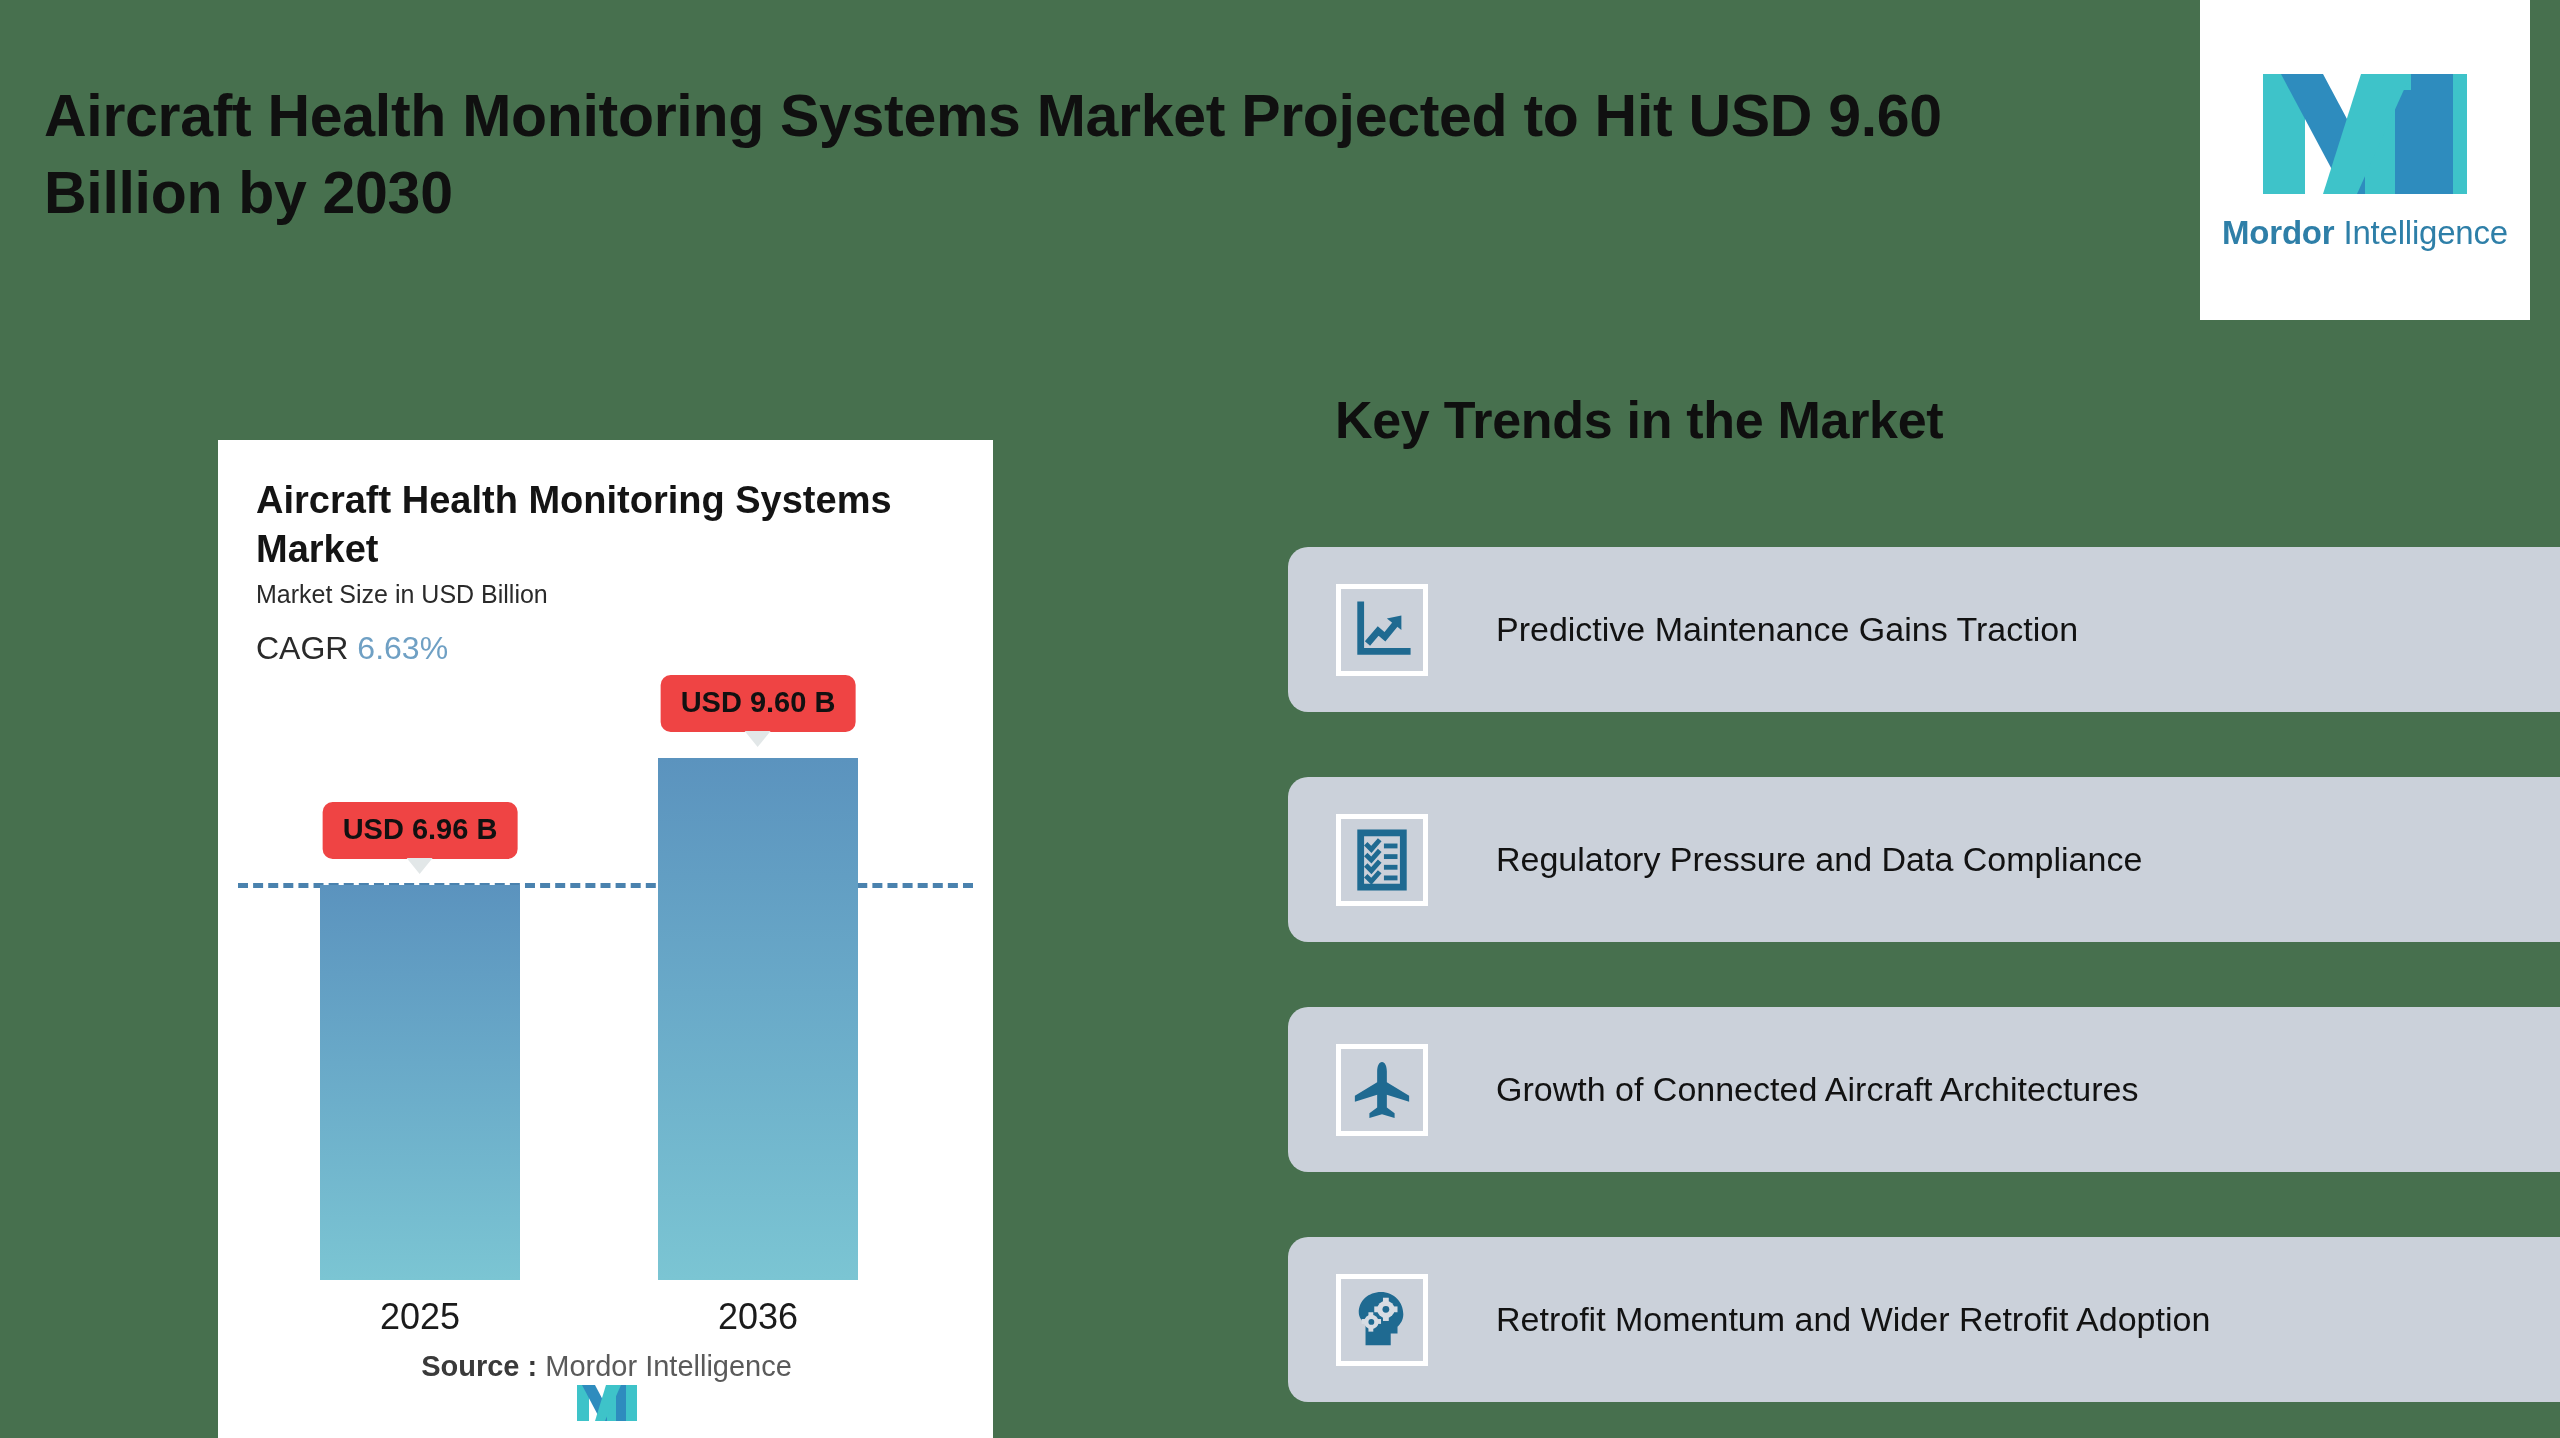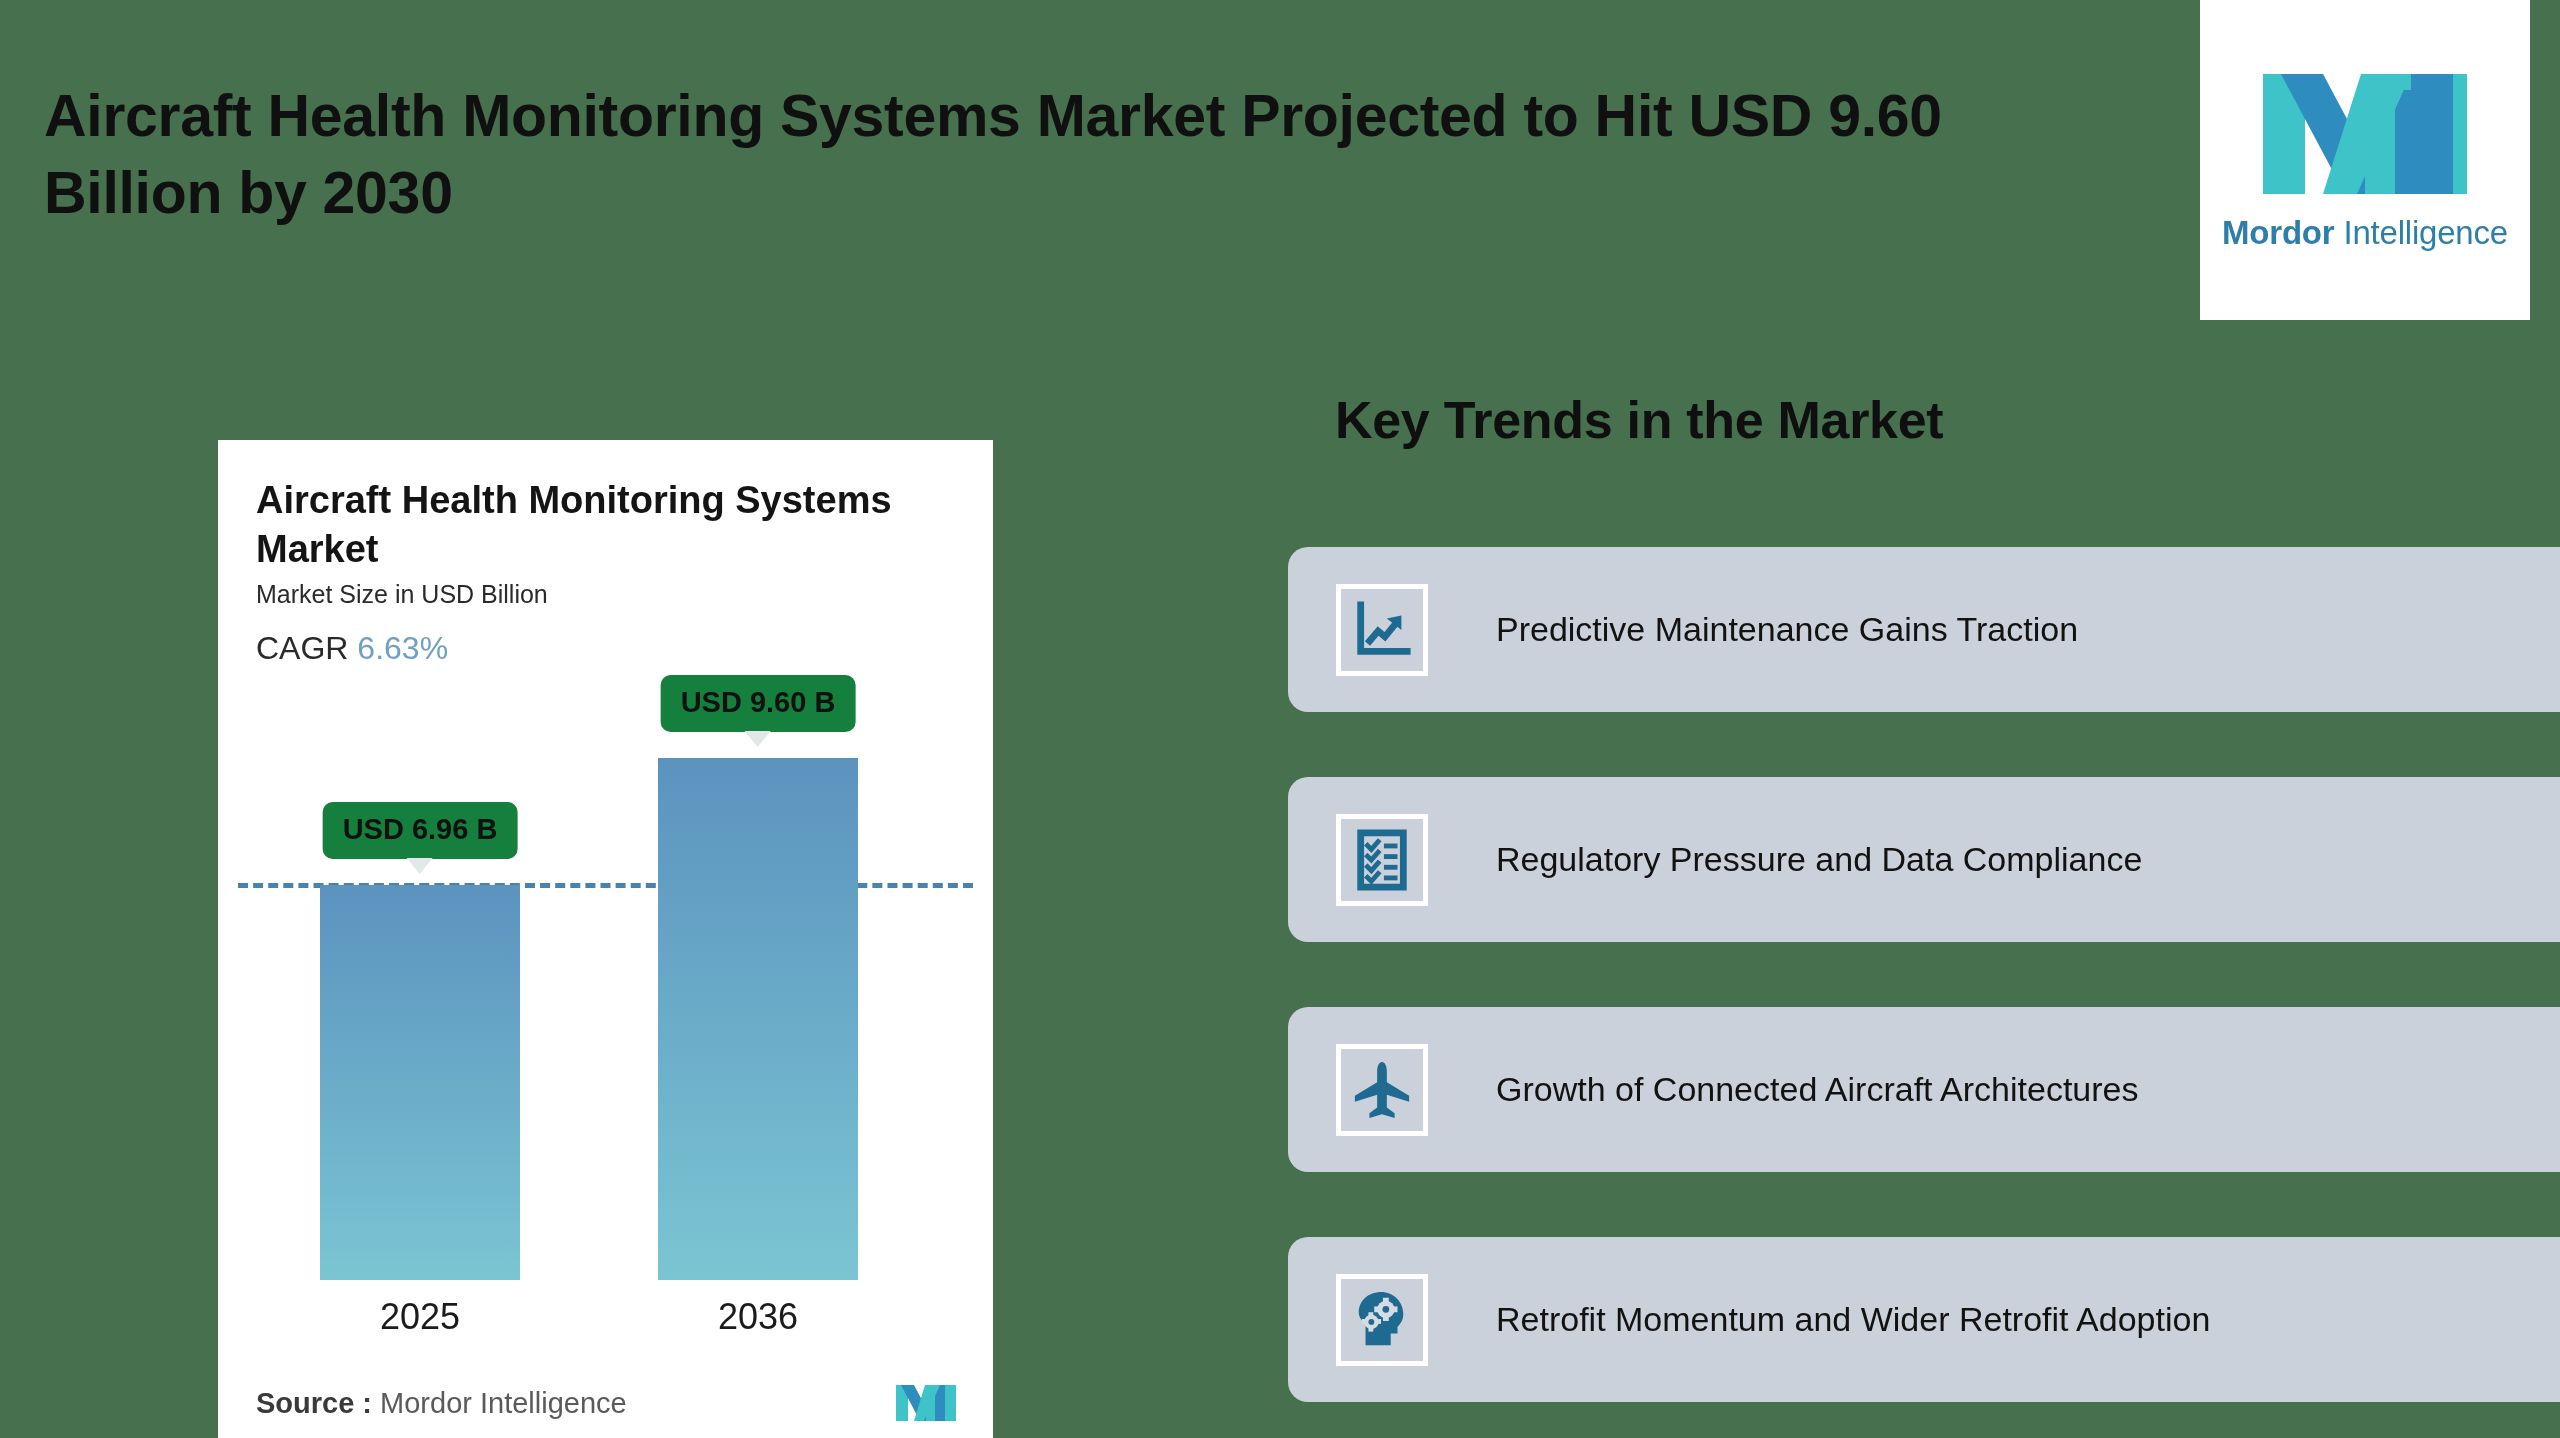--- a/index.html
+++ b/index.html
@@ -112,7 +112,7 @@
 
   .value-pill {
     position: absolute;
-    background: #15803d;
+    background: #ef4444;
     border-radius: 10px;
     padding: 11px 20px 13px 20px;
     font-size: 29px;

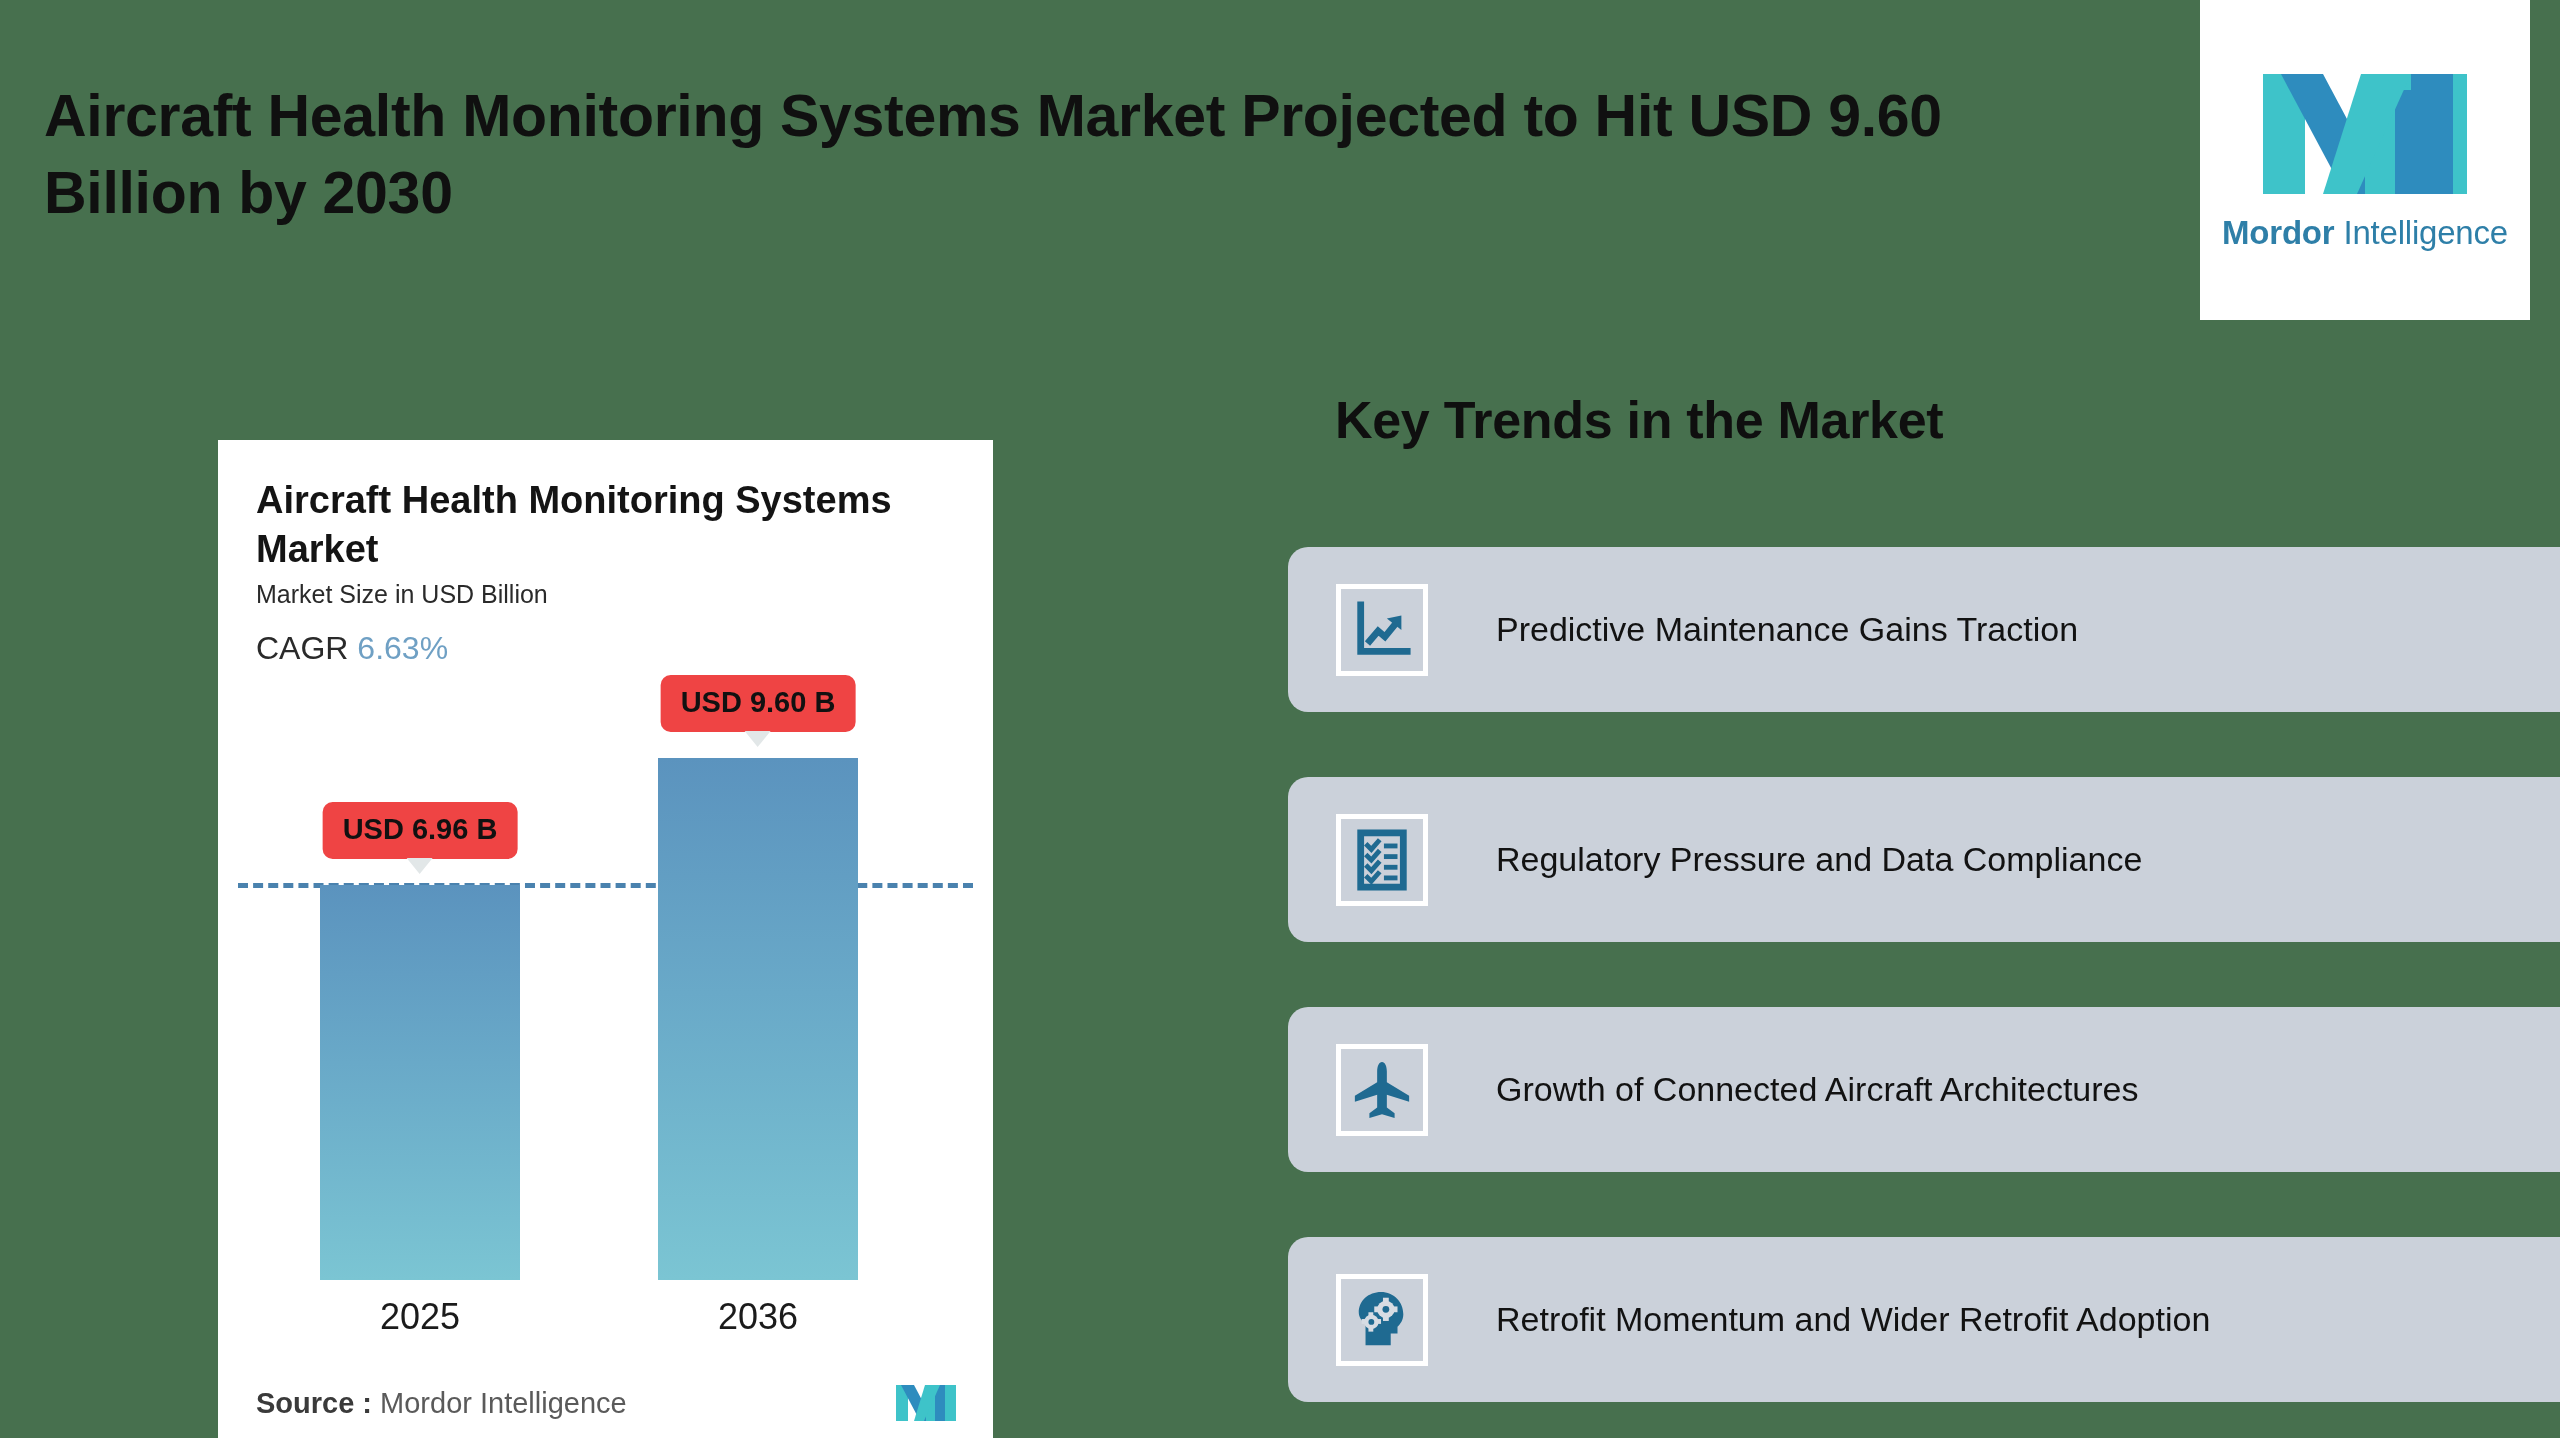--- a/index.html
+++ b/index.html
@@ -154,6 +154,7 @@
     display: flex;
     align-items: center;
     justify-content: space-between;
+    flex-direction: column;
   }
   #source-text { font-size: 29px; color: #5a5a5a; white-space: nowrap; }
   #source-text .lbl { font-weight: bold; color: #3a3a3a; }

